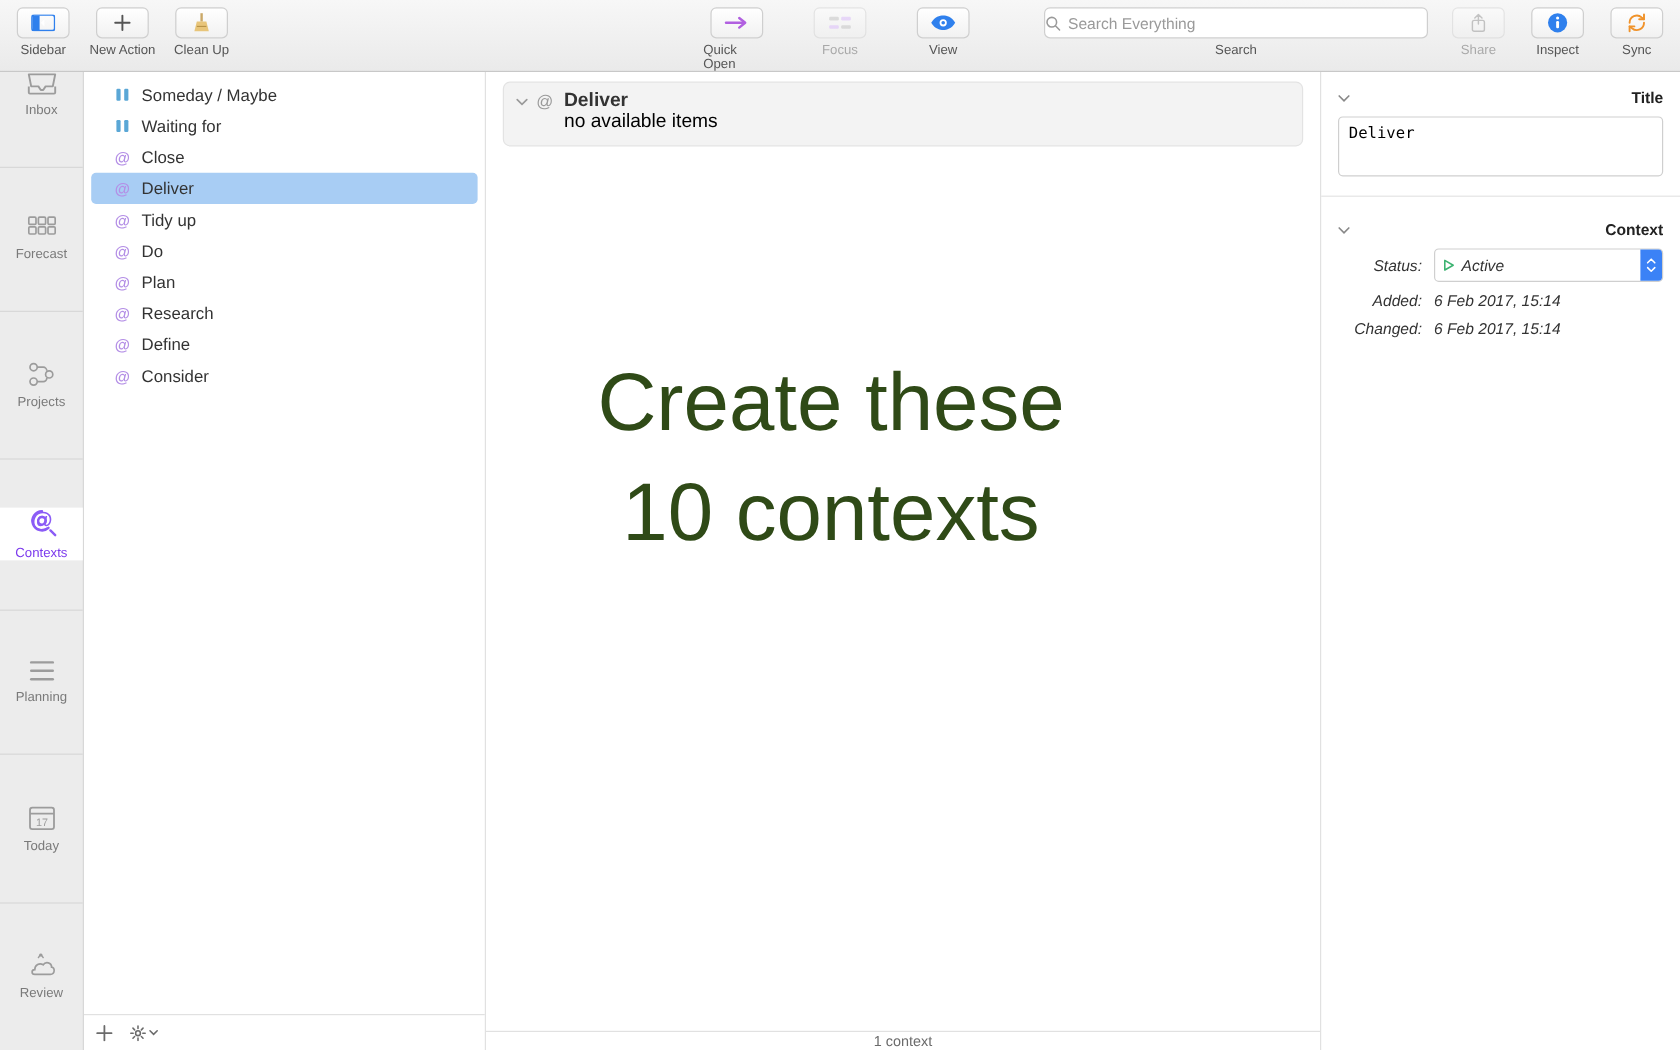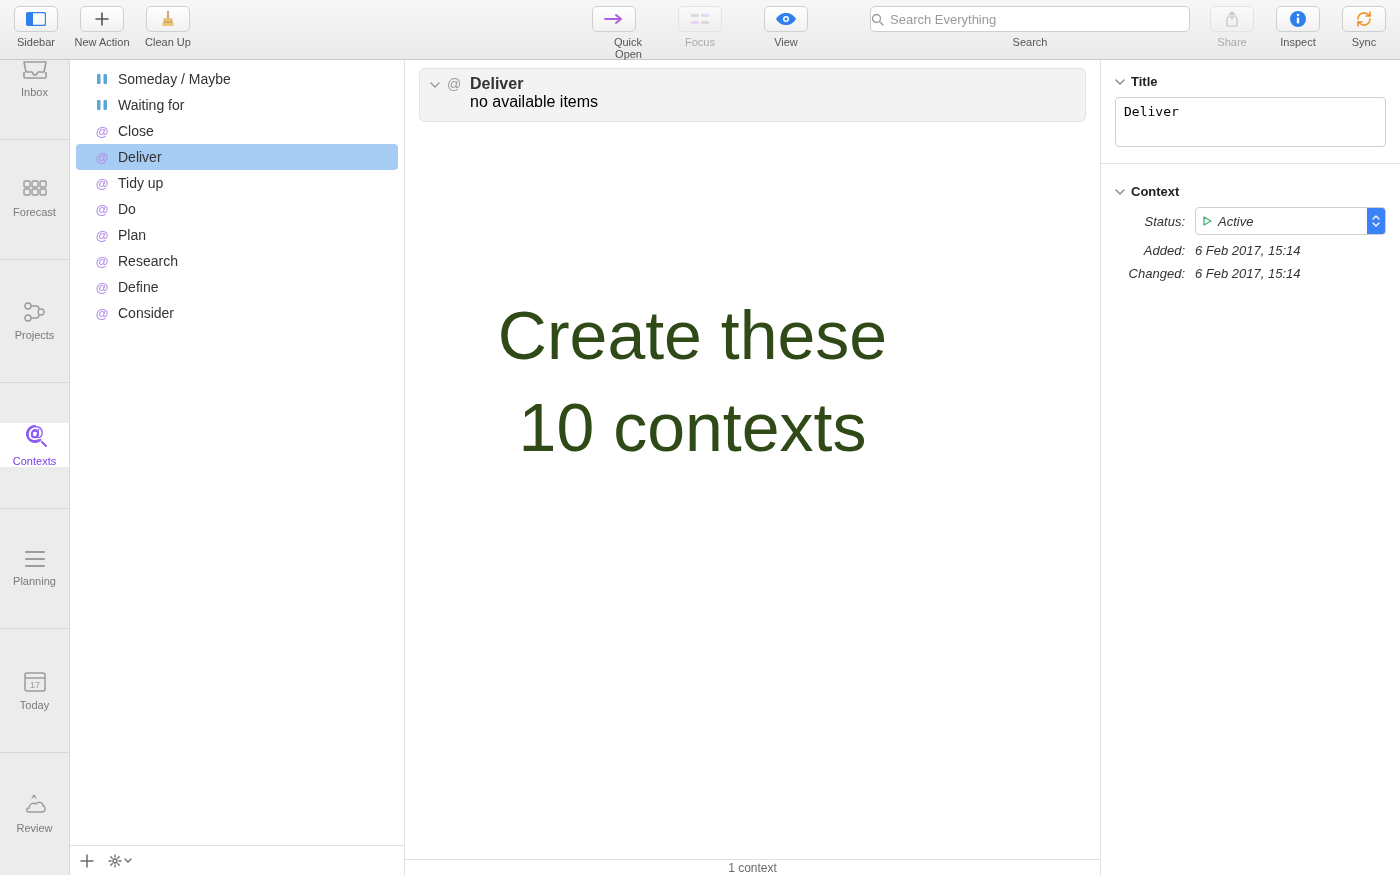--- a/index.html
+++ b/index.html
@@ -25,7 +25,7 @@
     display:flex; align-items:center; justify-content:center;
     color:#555;
   }
-  .tb-label { font-size: 11px; color:#555; margin-top: 4px; text-align: right; }
+  .tb-label { font-size: 11px; color:#555; margin-top: 4px; }
   .tb-center { position: absolute; left: 50%; transform: translateX(-50%); display:flex; gap: 30px; top:6px;}
   .tb-right { margin-left: auto; display:flex; align-items:flex-start; gap:10px; }
 

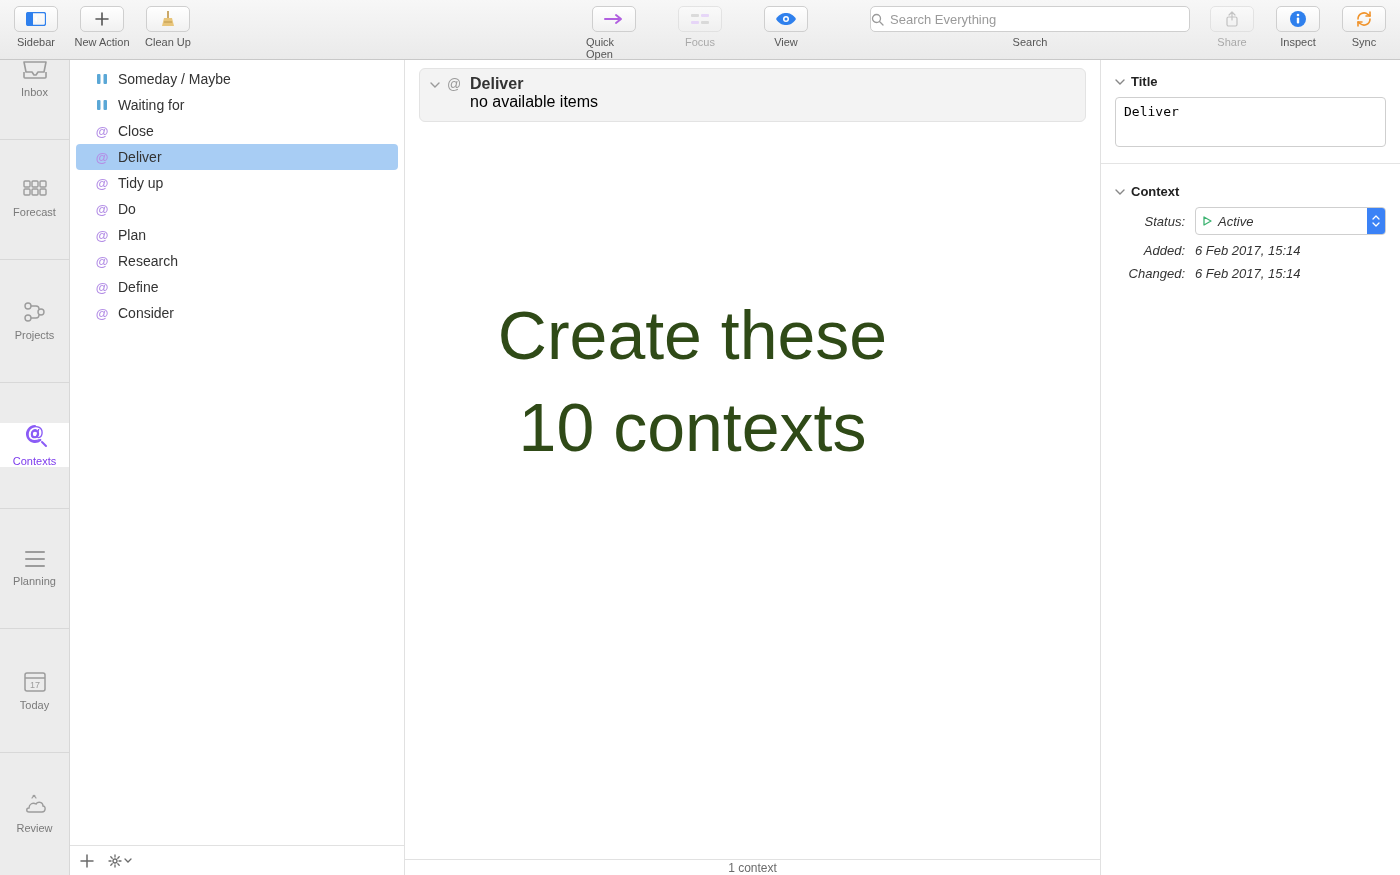--- a/index.html
+++ b/index.html
@@ -107,7 +107,7 @@
     width: 300px; border-left:1px solid #e1e1e1; background:#ffffff;
     display:flex; flex-direction:column; padding:10px 14px; gap:8px;
   }
-  .insp-section-hdr { display:flex; align-items:center; gap:6px; font-weight:600; font-size:13px; color:#222; margin-top:4px;}
+  .insp-section-hdr { display:flex; align-items:center; gap:6px; font-weight:600; font-size:13px; color:#222; margin-top:4px;justify-content:space-between;}
   .insp-section-hdr svg { color:#888; }
   .title-field {
     width:100%; height:50px; border:1px solid #cfcfcf; border-radius:4px;

